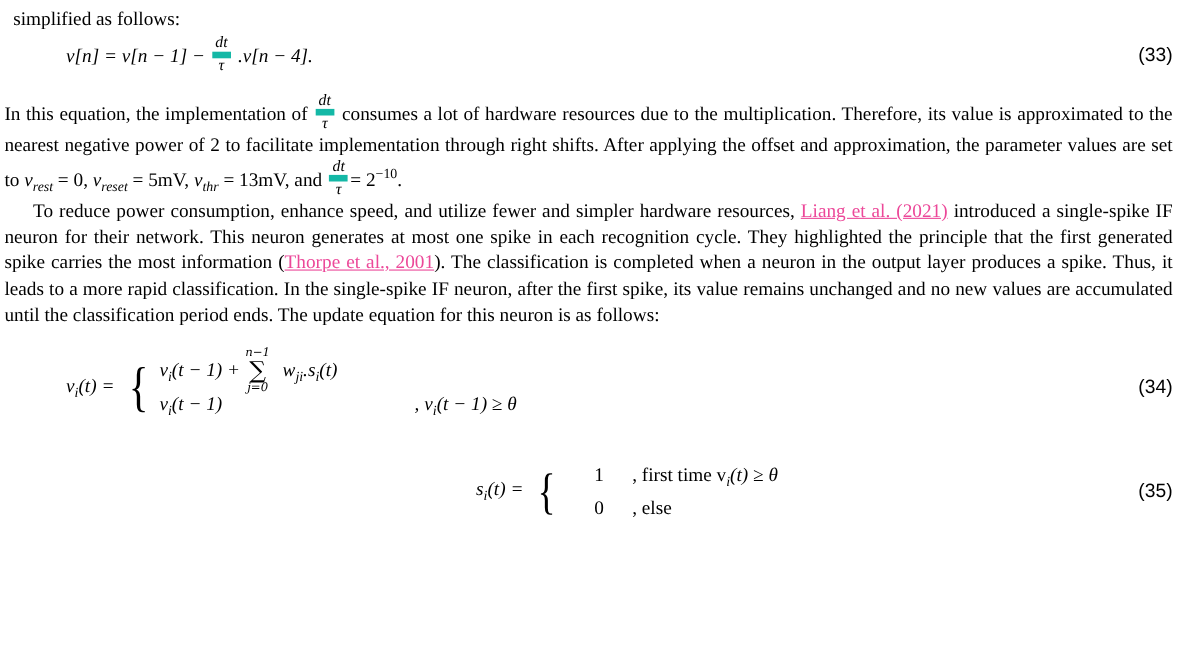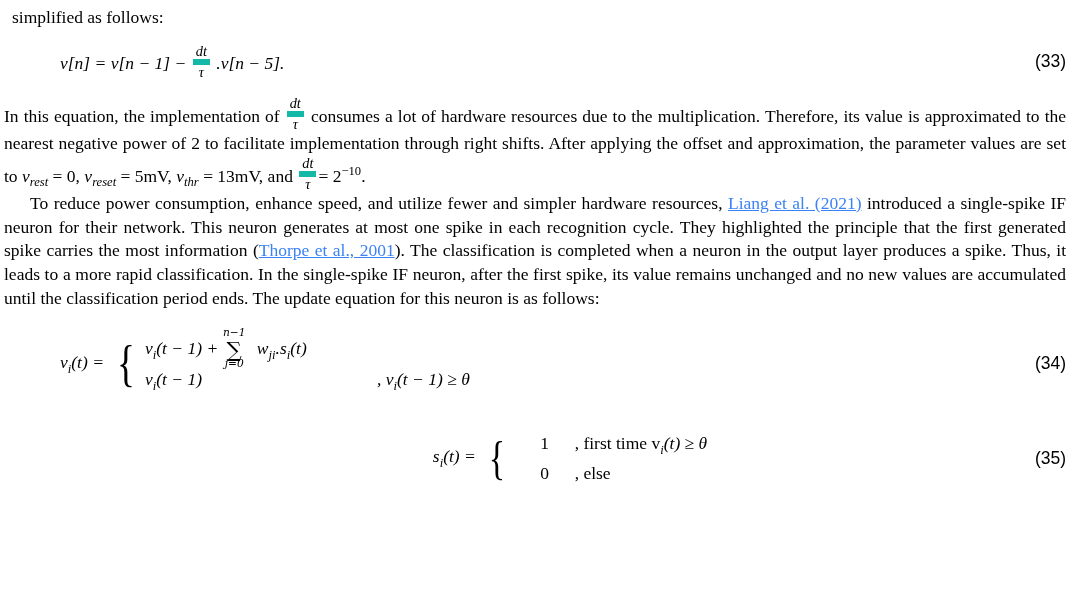--- a/index.html
+++ b/index.html
@@ -154,7 +154,7 @@
     margin: 0 14px 0 3px;
   }
   .eq33 {
-    margin-top: 14px;
+    margin-top: 2px;
     margin-bottom: 16px;
   }
   .eq34 {

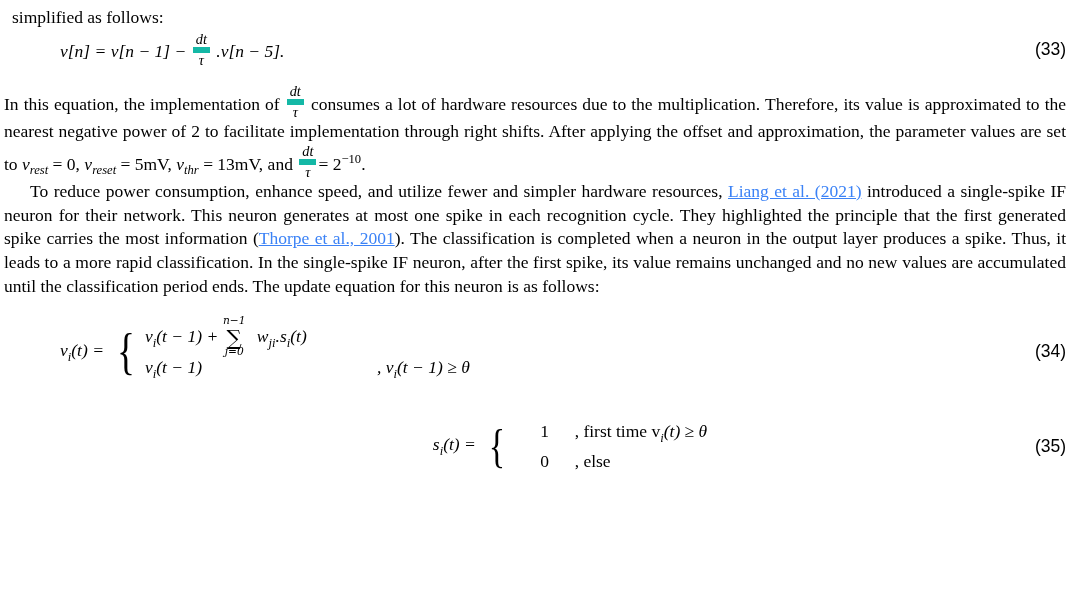--- a/index.html
+++ b/index.html
@@ -180,7 +180,7 @@
         <span class="num">dt</span>
         <span class="den">τ</span>
       </span>
-      <span class="mi">.v[n − 5].</span>
+      <span class="mi">.v[n − 4].</span>
     </span>
     <span class="eqnum">(33)</span>
   </div>

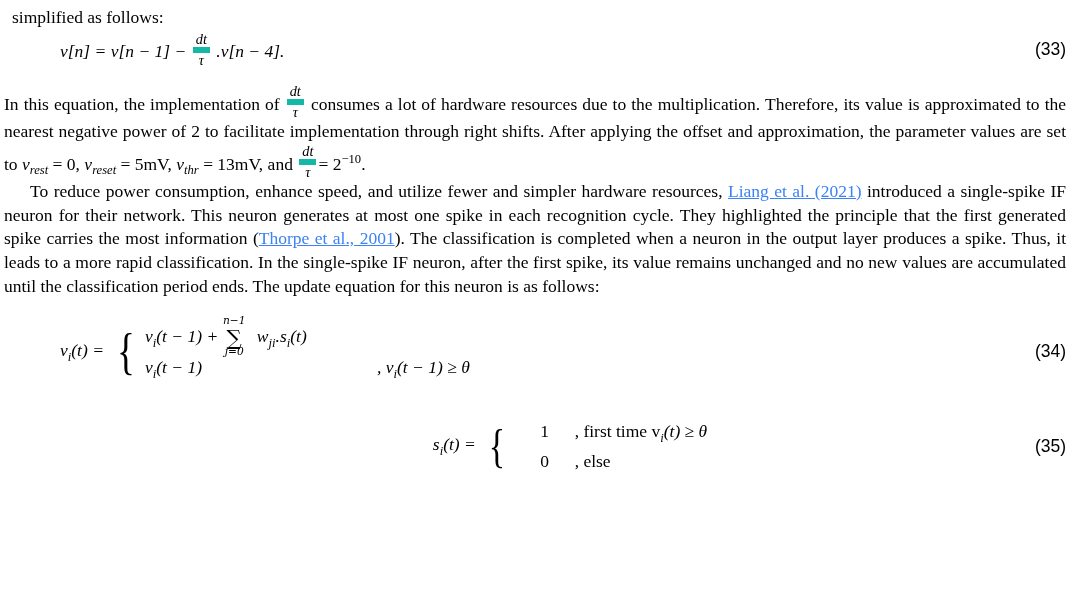--- a/index.html
+++ b/index.html
@@ -87,7 +87,7 @@
     font-size: 0.72em;
   }
   a.cite {
-    color: #3b82f6;
+    color: #ec4899;
     text-decoration: underline;
   }
   .brace-eq {

